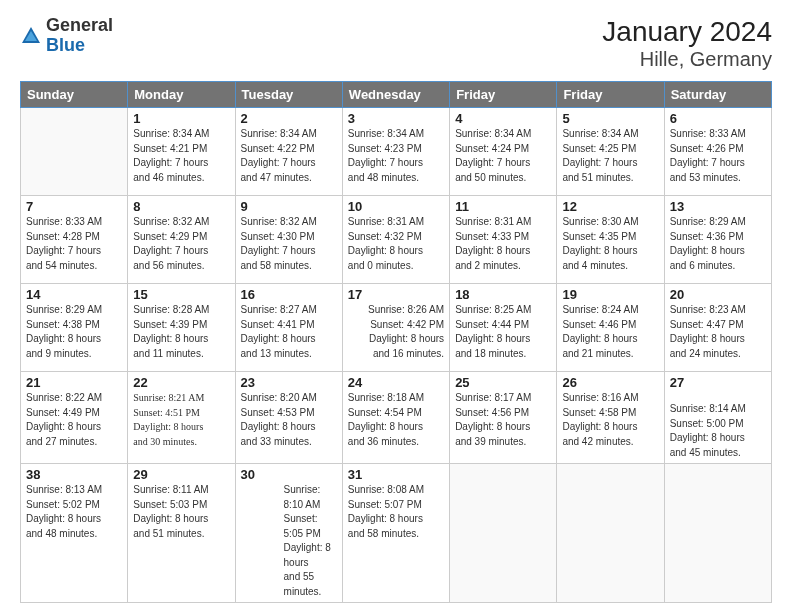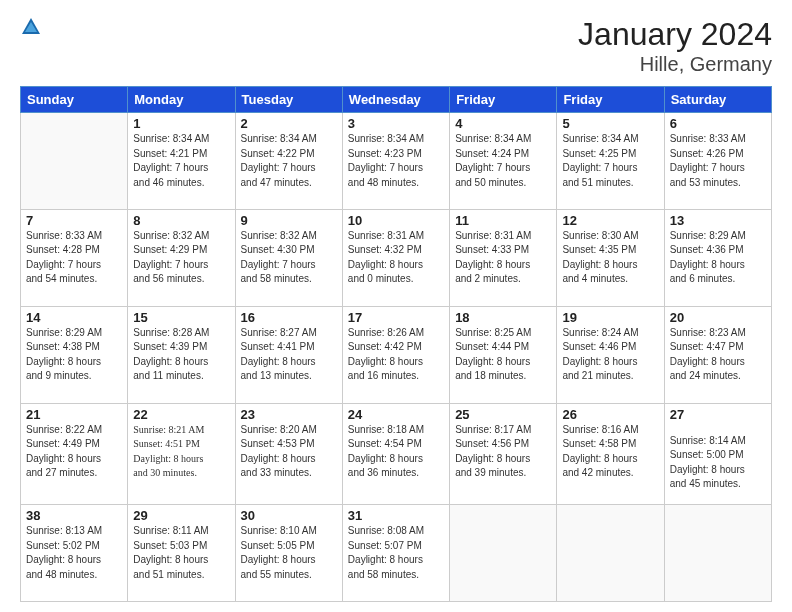--- a/index.html
+++ b/index.html
@@ -100,6 +100,10 @@
         <polygon points="11,2 20,18 2,18" fill="#1a6aad"></polygon>
         <polygon points="11,6 17,16 5,16" fill="#4ca3dd"></polygon>
       </svg>
+      <div class="logo-text">
+        <span class="logo-general">General</span><br>
+        <span class="logo-blue">Blue</span>
+      </div>
     </div>
     <div class="title-block">
       <div class="calendar-title">January 2024</div>

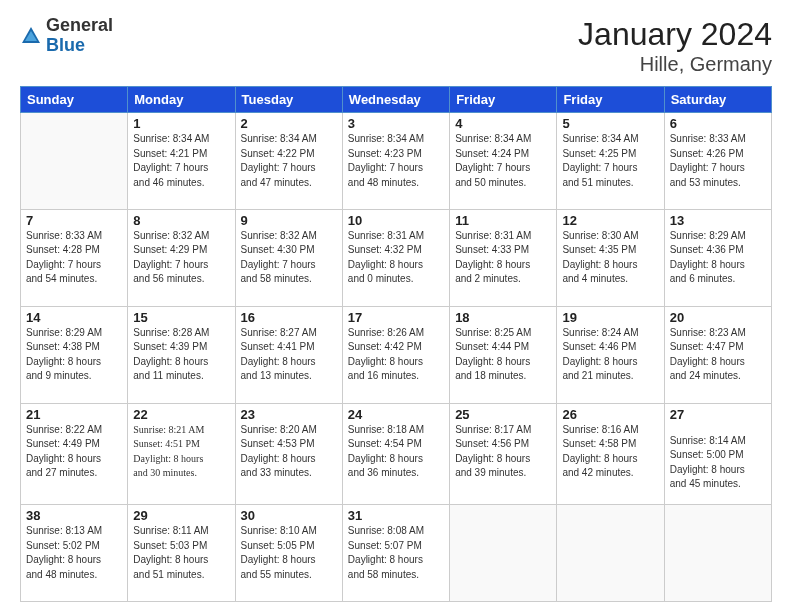--- a/index.html
+++ b/index.html
@@ -43,7 +43,7 @@
       text-align: right;
     }
     .calendar-title {
-      font-size: 32px;
+      font-size: 28px;
       font-weight: normal;
       color: #222;
     }

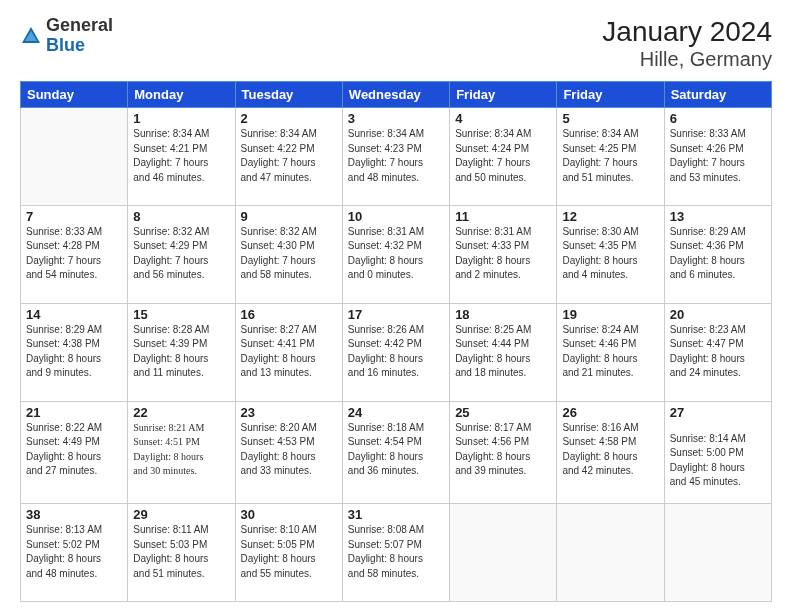--- a/index.html
+++ b/index.html
@@ -57,7 +57,7 @@
       flex: 1;
     }
     .calendar-table thead tr th {
-      background: #1d4ed8;
+      background: #737373;
       color: #fff;
       font-size: 13px;
       font-weight: bold;

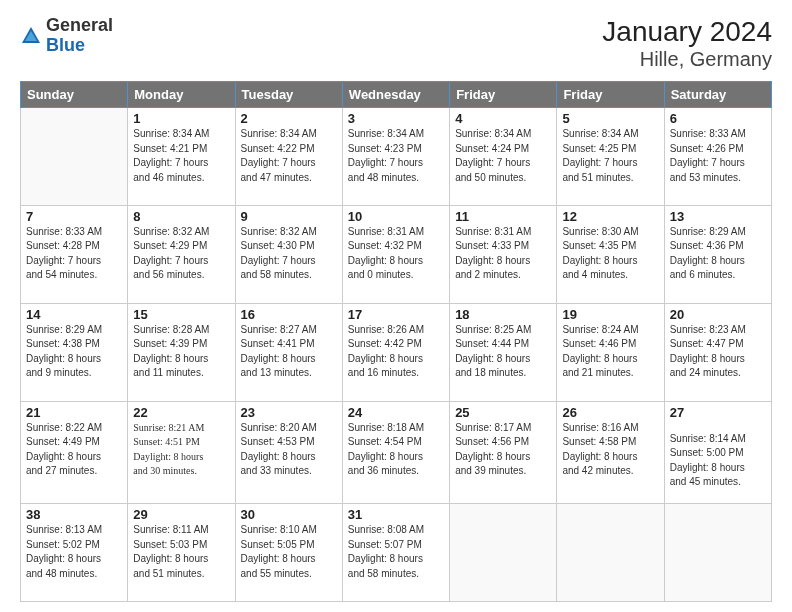--- a/index.html
+++ b/index.html
@@ -244,7 +244,7 @@
           </td>
           <td>
             <span class="day-number">17</span>
-            <div class="day-info" style="white-space: pre-line;">Sunrise: 8:26 AM
+            <div class="day-info" style="white-space: pre-line; text-align: right;">Sunrise: 8:26 AM
 Sunset: 4:42 PM
 Daylight: 8 hours
 and 16 minutes.</div>

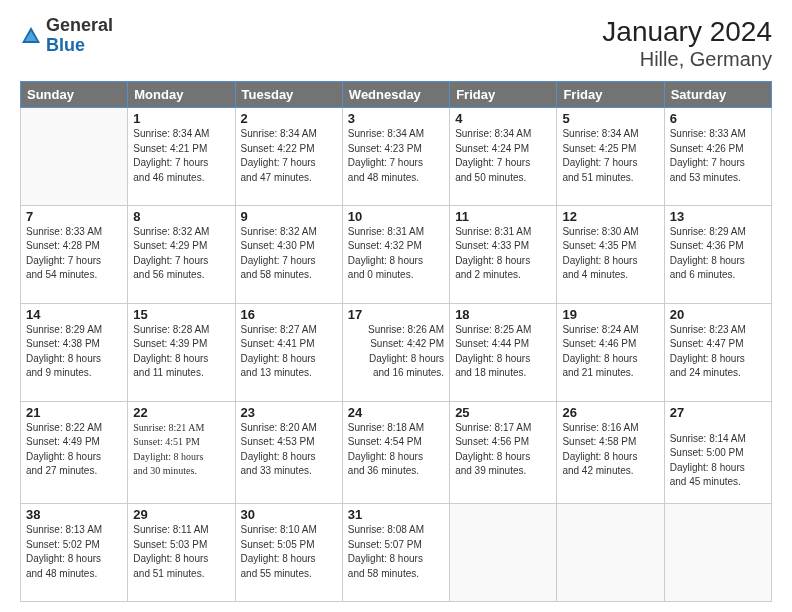--- a/index.html
+++ b/index.html
@@ -339,7 +339,7 @@
           </td>
           <td>
             <span class="day-number">30</span>
-            <div class="day-info" style="white-space: pre-line;">Sunrise: 8:10 AM
+            <div class="day-info" style="white-space: pre-line; margin-left: 43px;">Sunrise: 8:10 AM
 Sunset: 5:05 PM
 Daylight: 8 hours
 and 55 minutes.</div>

